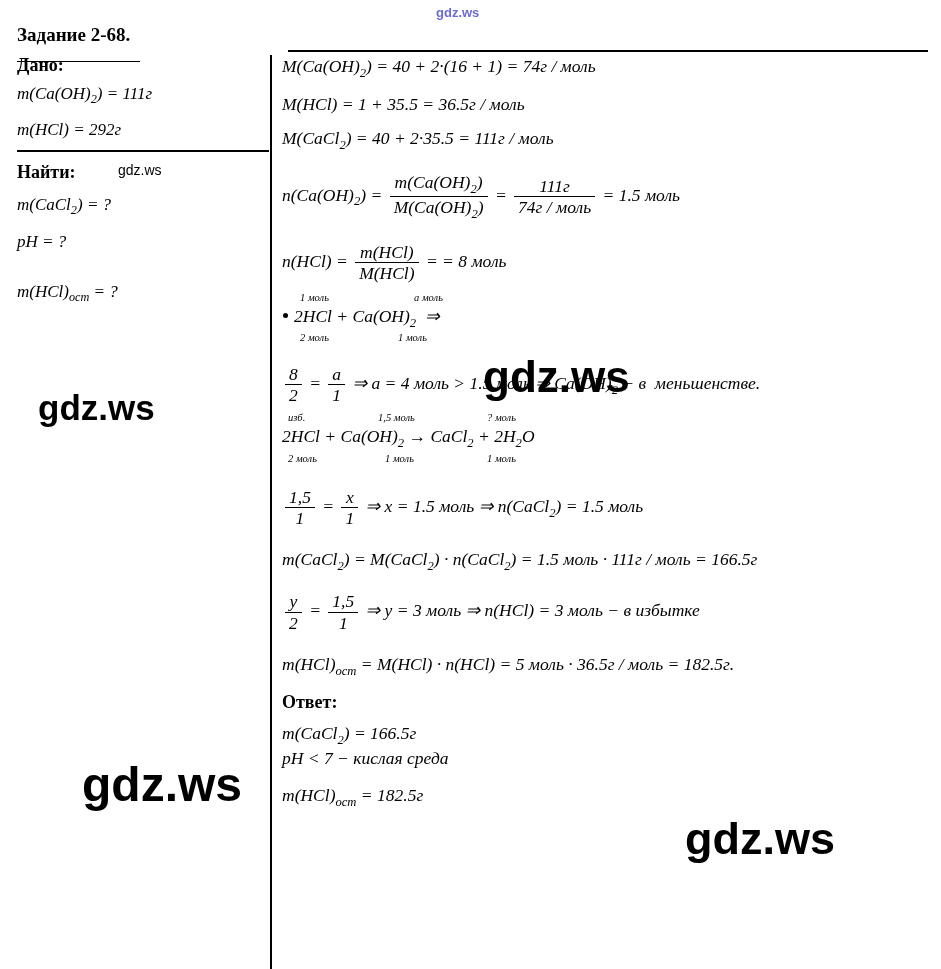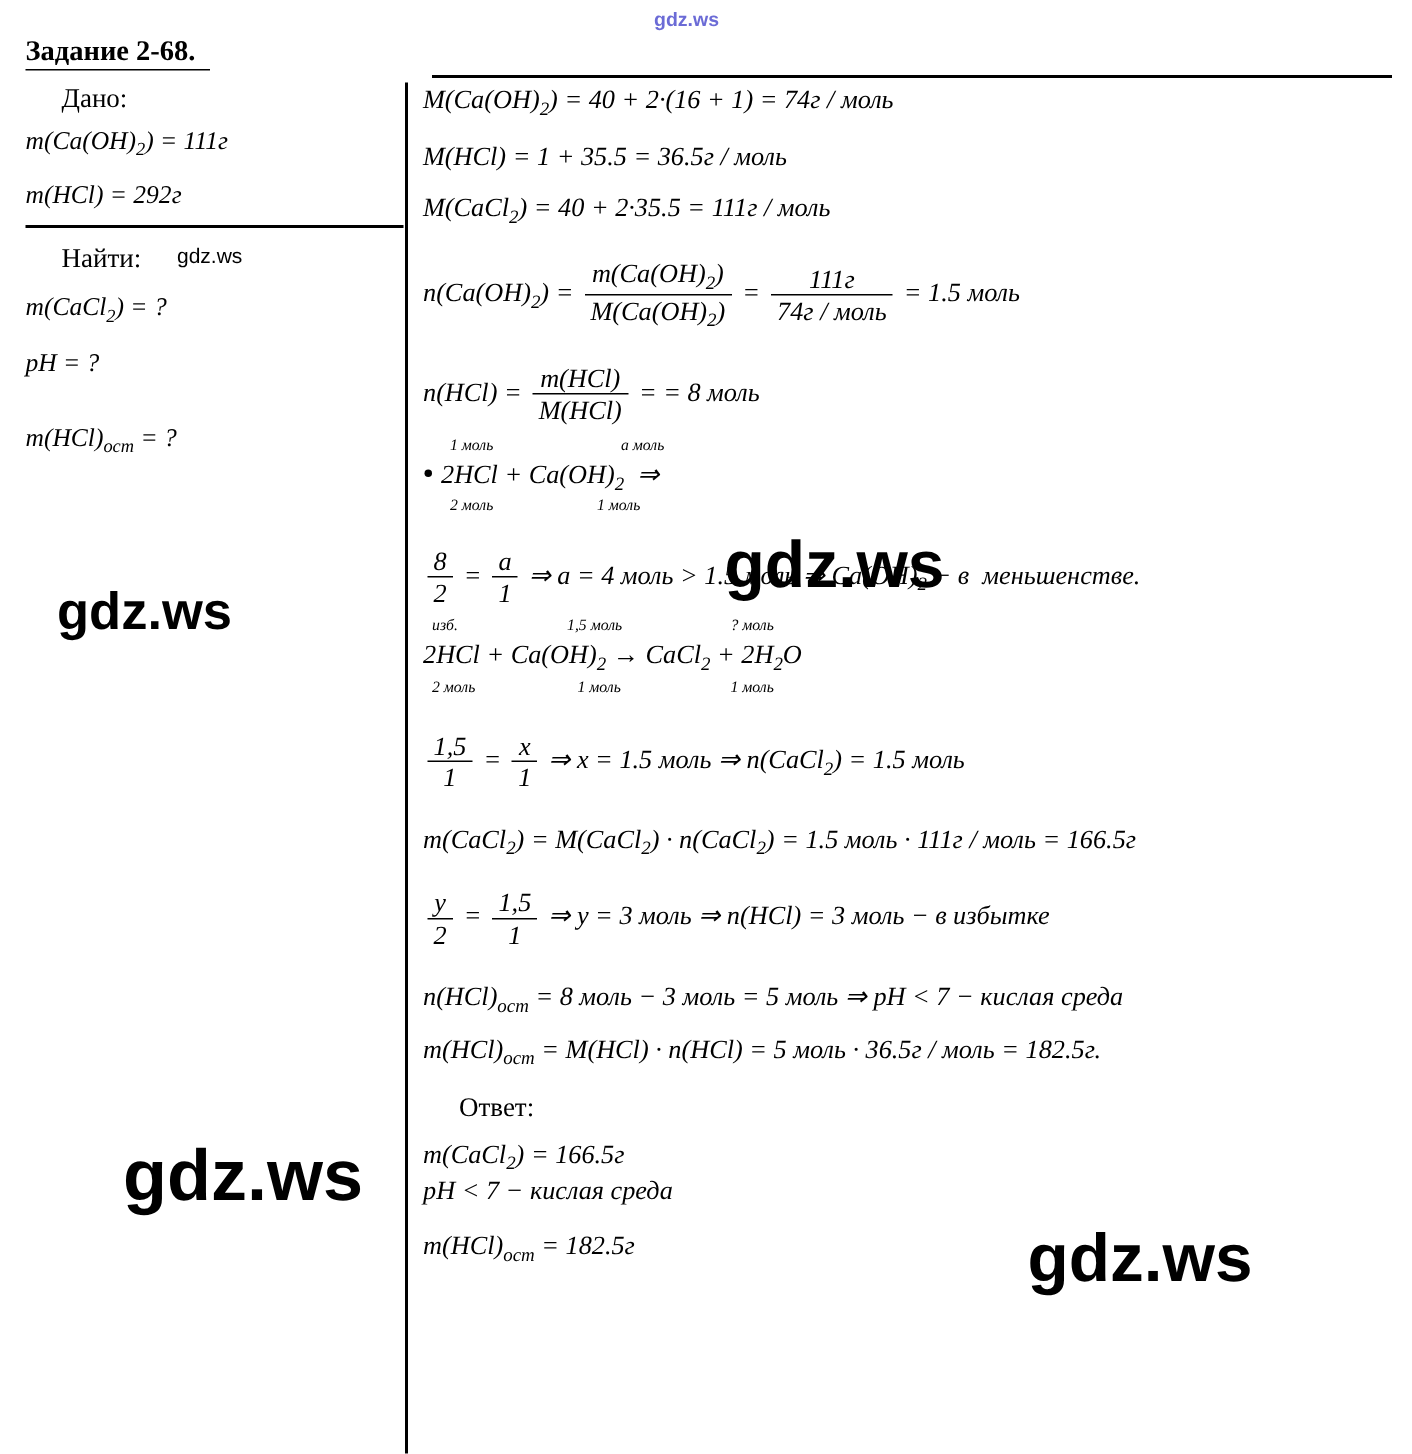--- a/index.html
+++ b/index.html
@@ -45,7 +45,7 @@
   }
   .task-title .u {
     border-bottom: 1px solid #000;
-    padding-bottom: 1px;
+    padding-bottom: 16px;
   }
 
   

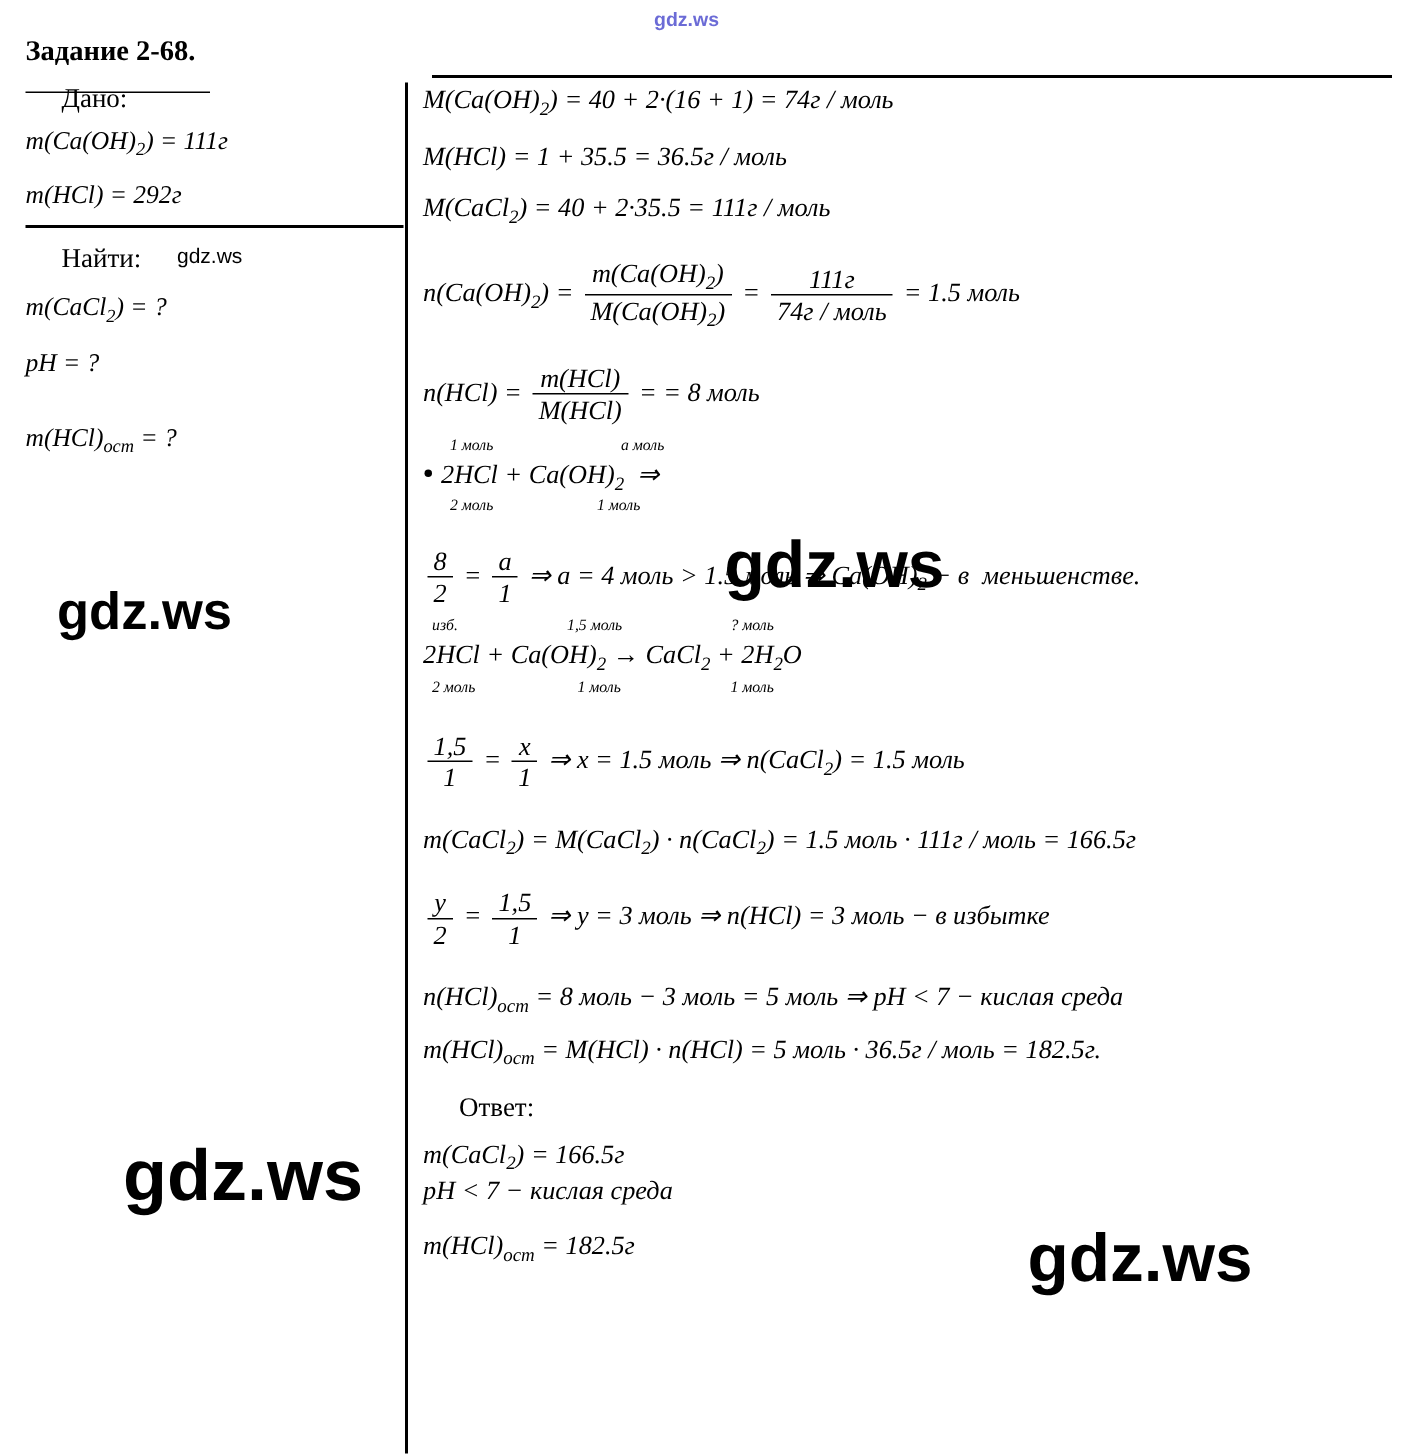--- a/index.html
+++ b/index.html
@@ -57,10 +57,9 @@
   }
 
   .lbl-bold {
-    font-weight: normal;
+    font-weight: bold;
     font-size: 18px;
     font-family: "Liberation Serif", serif;
-    margin-left: 24px;
   }
   .math {
     font-family: "Liberation Serif", serif;

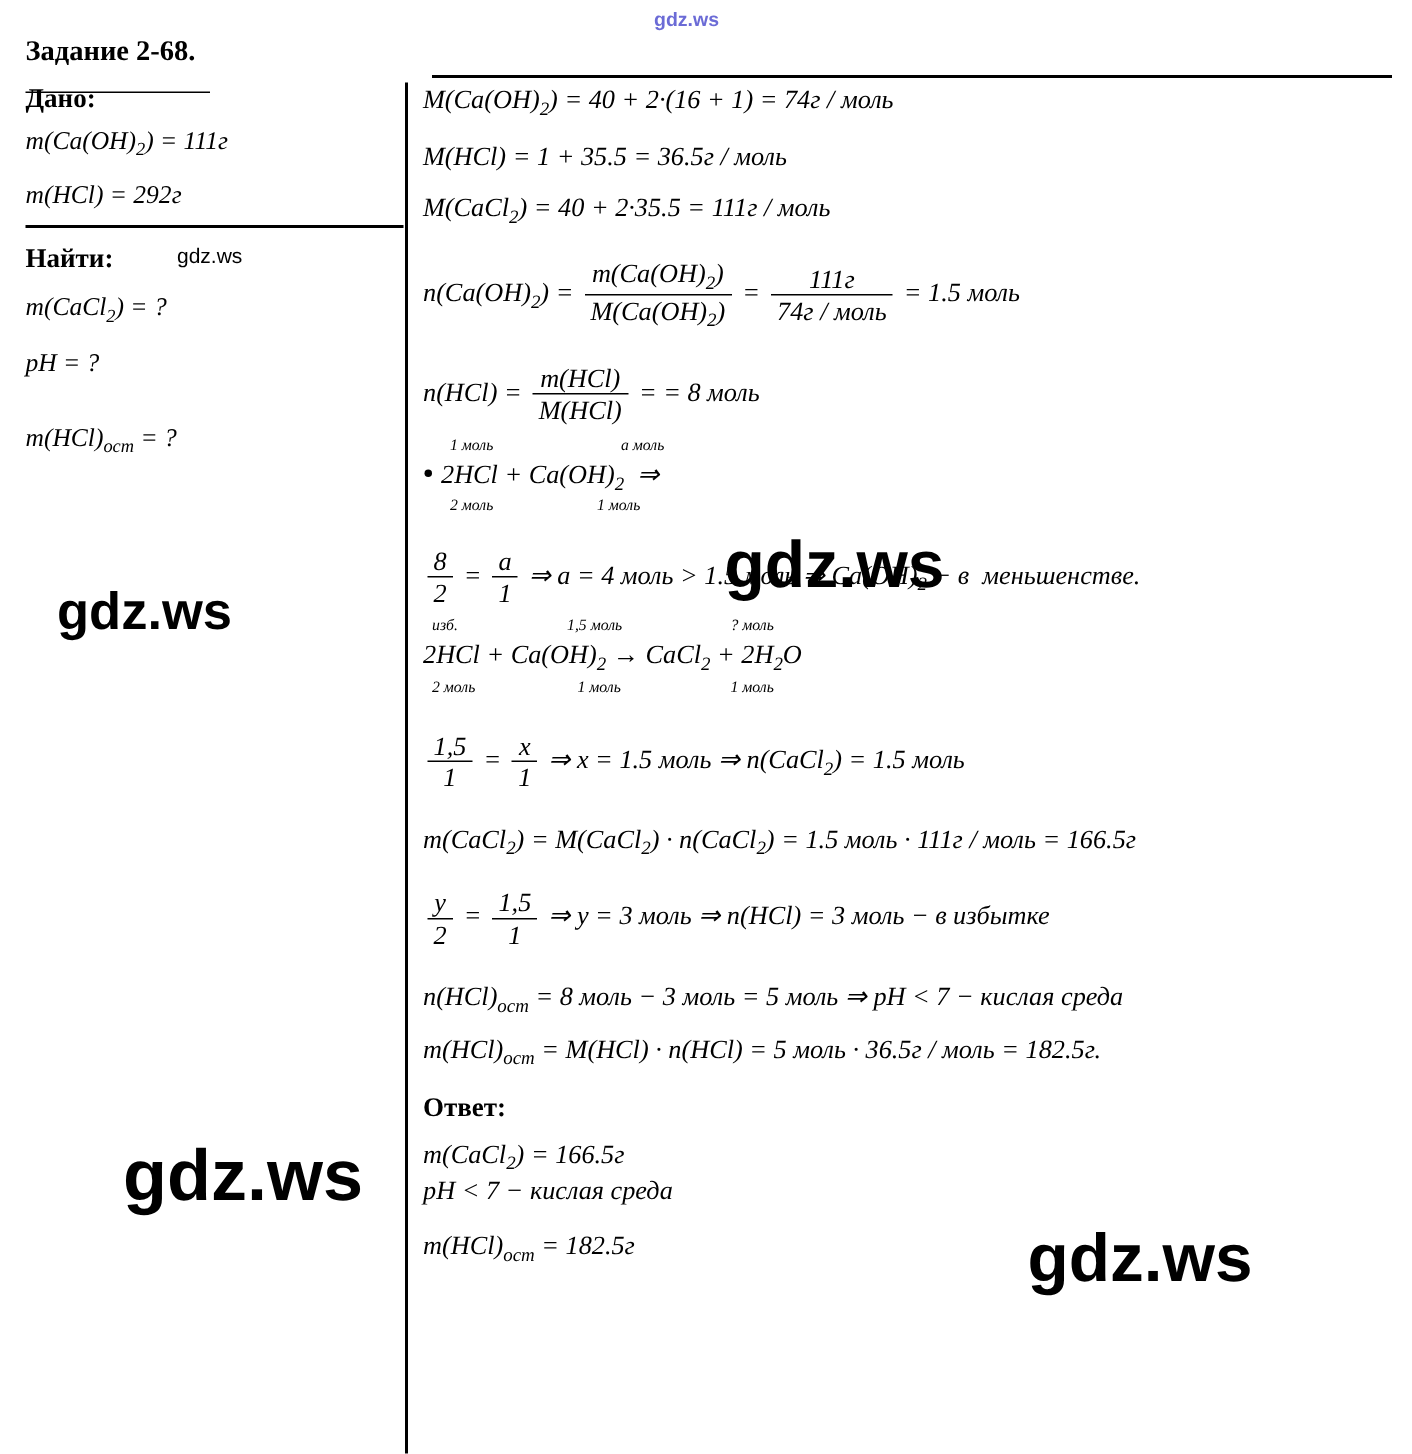--- a/index.html
+++ b/index.html
@@ -308,9 +308,6 @@
       ⇒ у = 3 моль ⇒ n(HCl) = 3 моль − в избытке
     </div>
 
-    <div class="eq" style="margin-bottom:11px">
-      n(HCl)<sub>ост</sub> = 8 моль − 3 моль = 5 моль ⇒ pH &lt; 7 − кислая среда
-    </div>
 
     <div class="eq" style="margin-bottom:14px">
       m(HCl)<sub>ост</sub> = M(HCl) · n(HCl) = 5 моль · 36.5<span>г</span> / моль = 182.5<span>г</span>.

